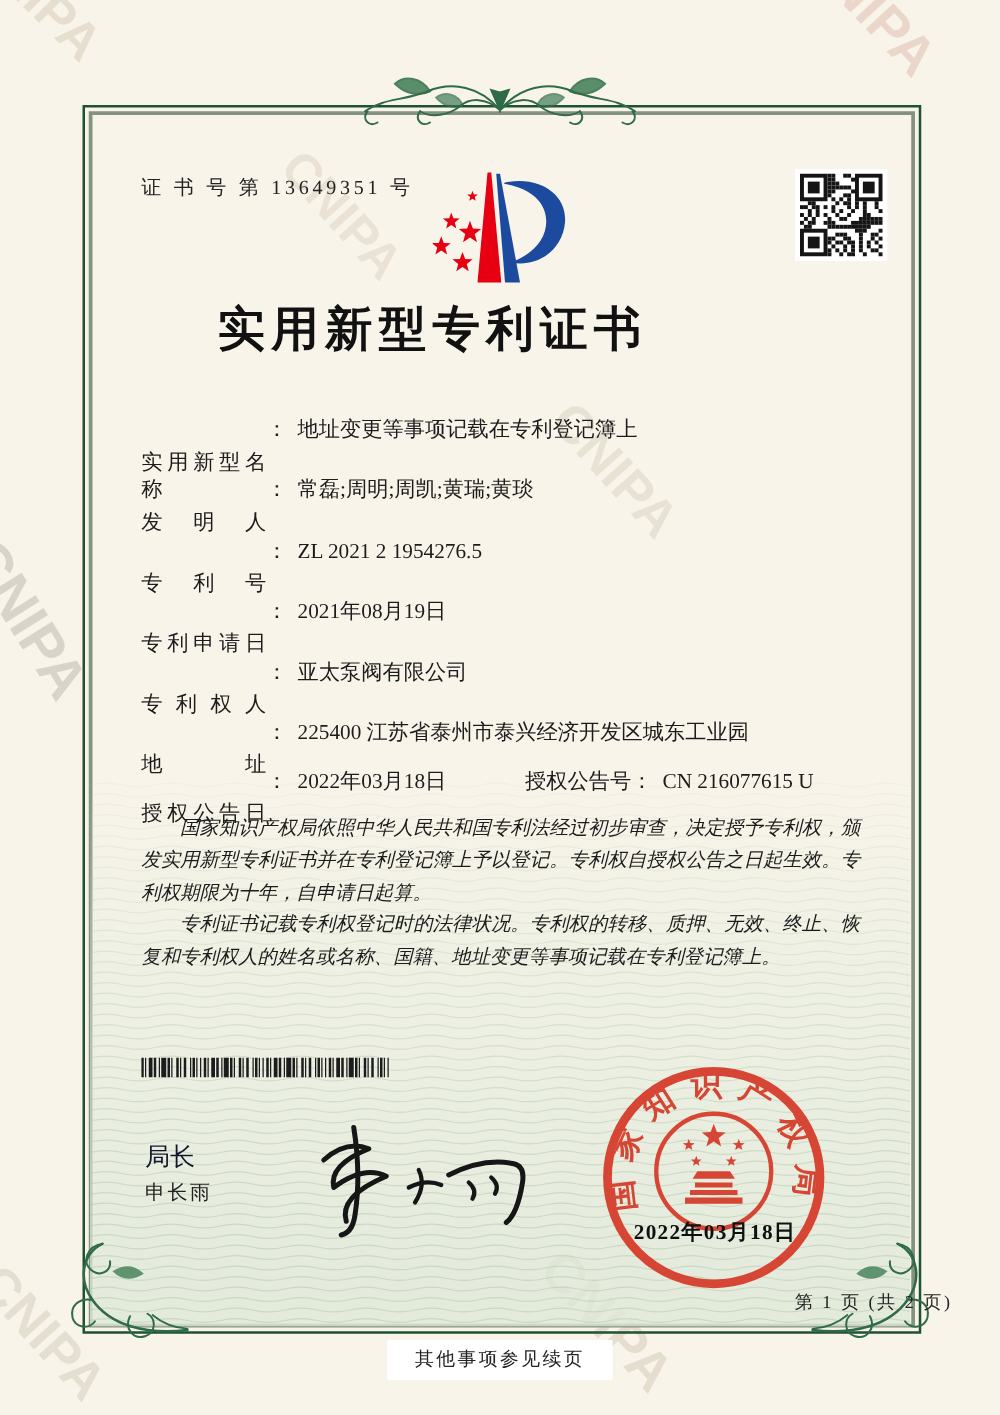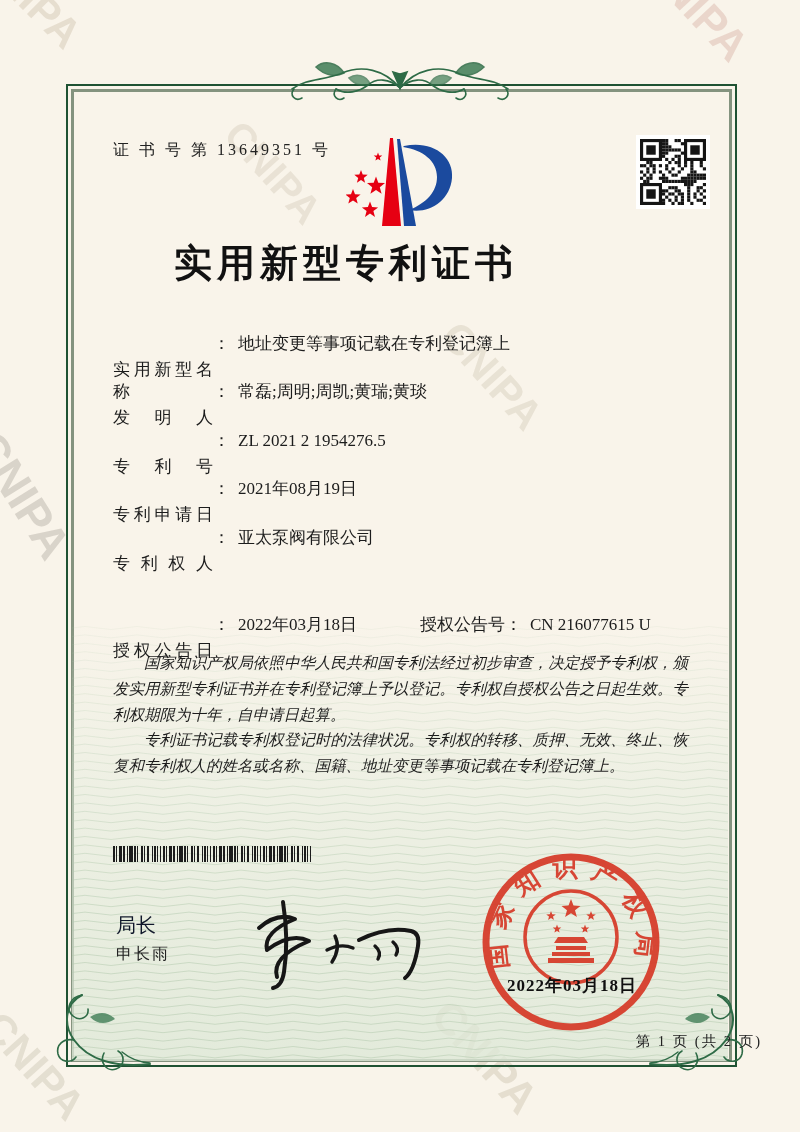--- a/index.html
+++ b/index.html
@@ -331,6 +331,9 @@
   <div class="row" style="top:527px">
     <span class="lbl">专利权人</span><span class="colon">：</span><span class="val">亚太泵阀有限公司</span>
   </div>
+  <div class="row" style="top:575px">
+    <span class="lbl">地址</span><span class="colon">：</span><span class="val">225400 江苏省泰州市泰兴经济开发区城东工业园</span>
+  </div>
   <div class="row" style="top:614px">
     <span class="lbl">授权公告日</span><span class="colon">：</span><span class="val">2022年03月18日</span>
     <span class="pair2"><span>授权公告号</span><span class="colon">：</span><span class="val">CN 216077615 U</span></span>

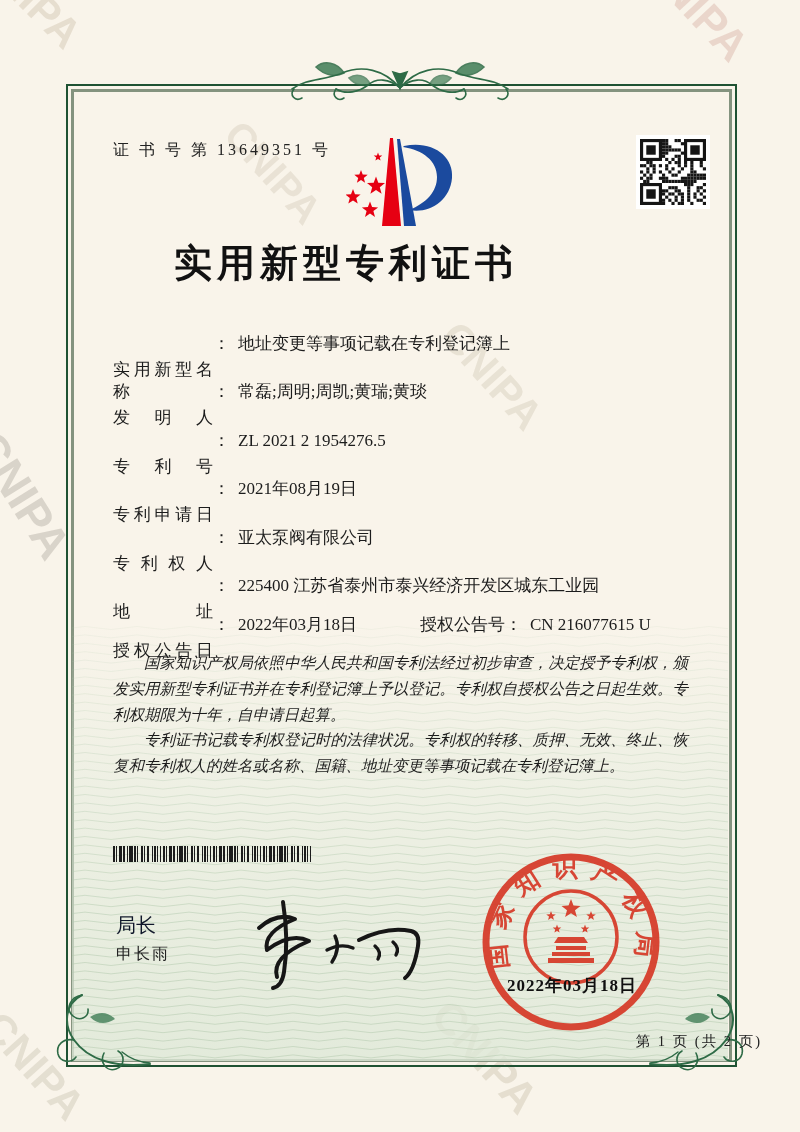--- a/index.html
+++ b/index.html
@@ -450,6 +450,7 @@
 
   <div class="page-num">第 1 页 (共 2 页)</div>
 
+  <div class="footer-note">其他事项参见续页</div>
 
 </div>
 

